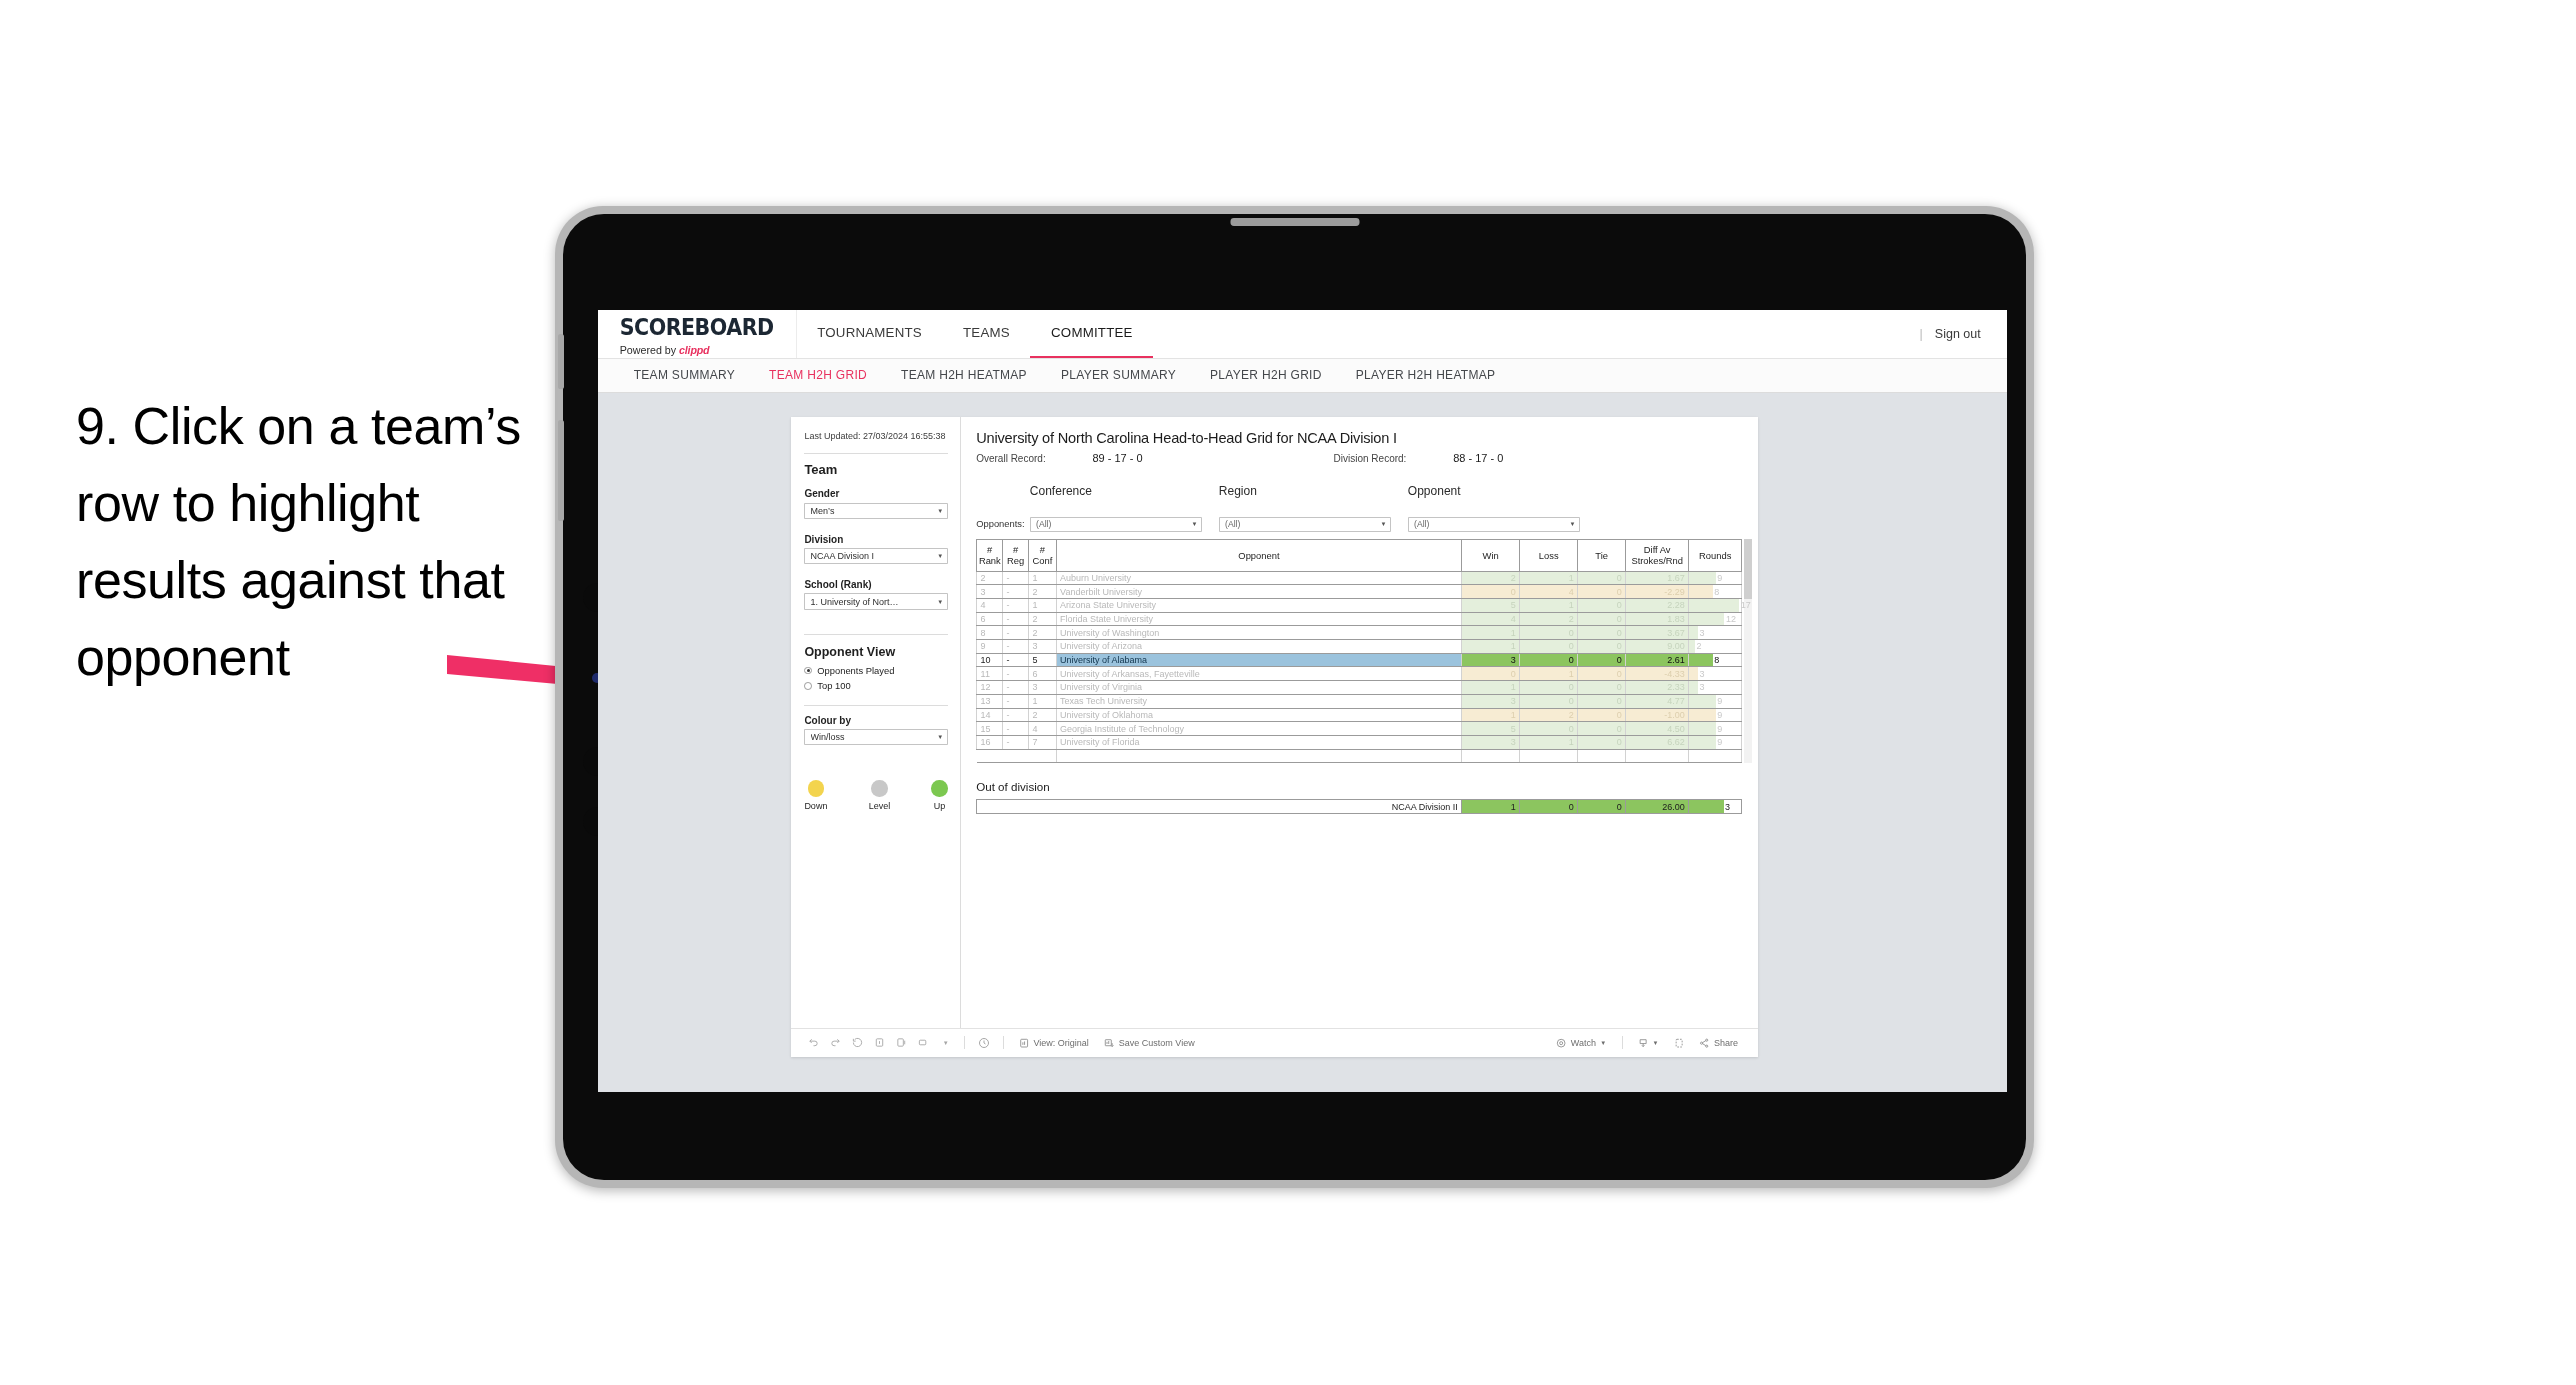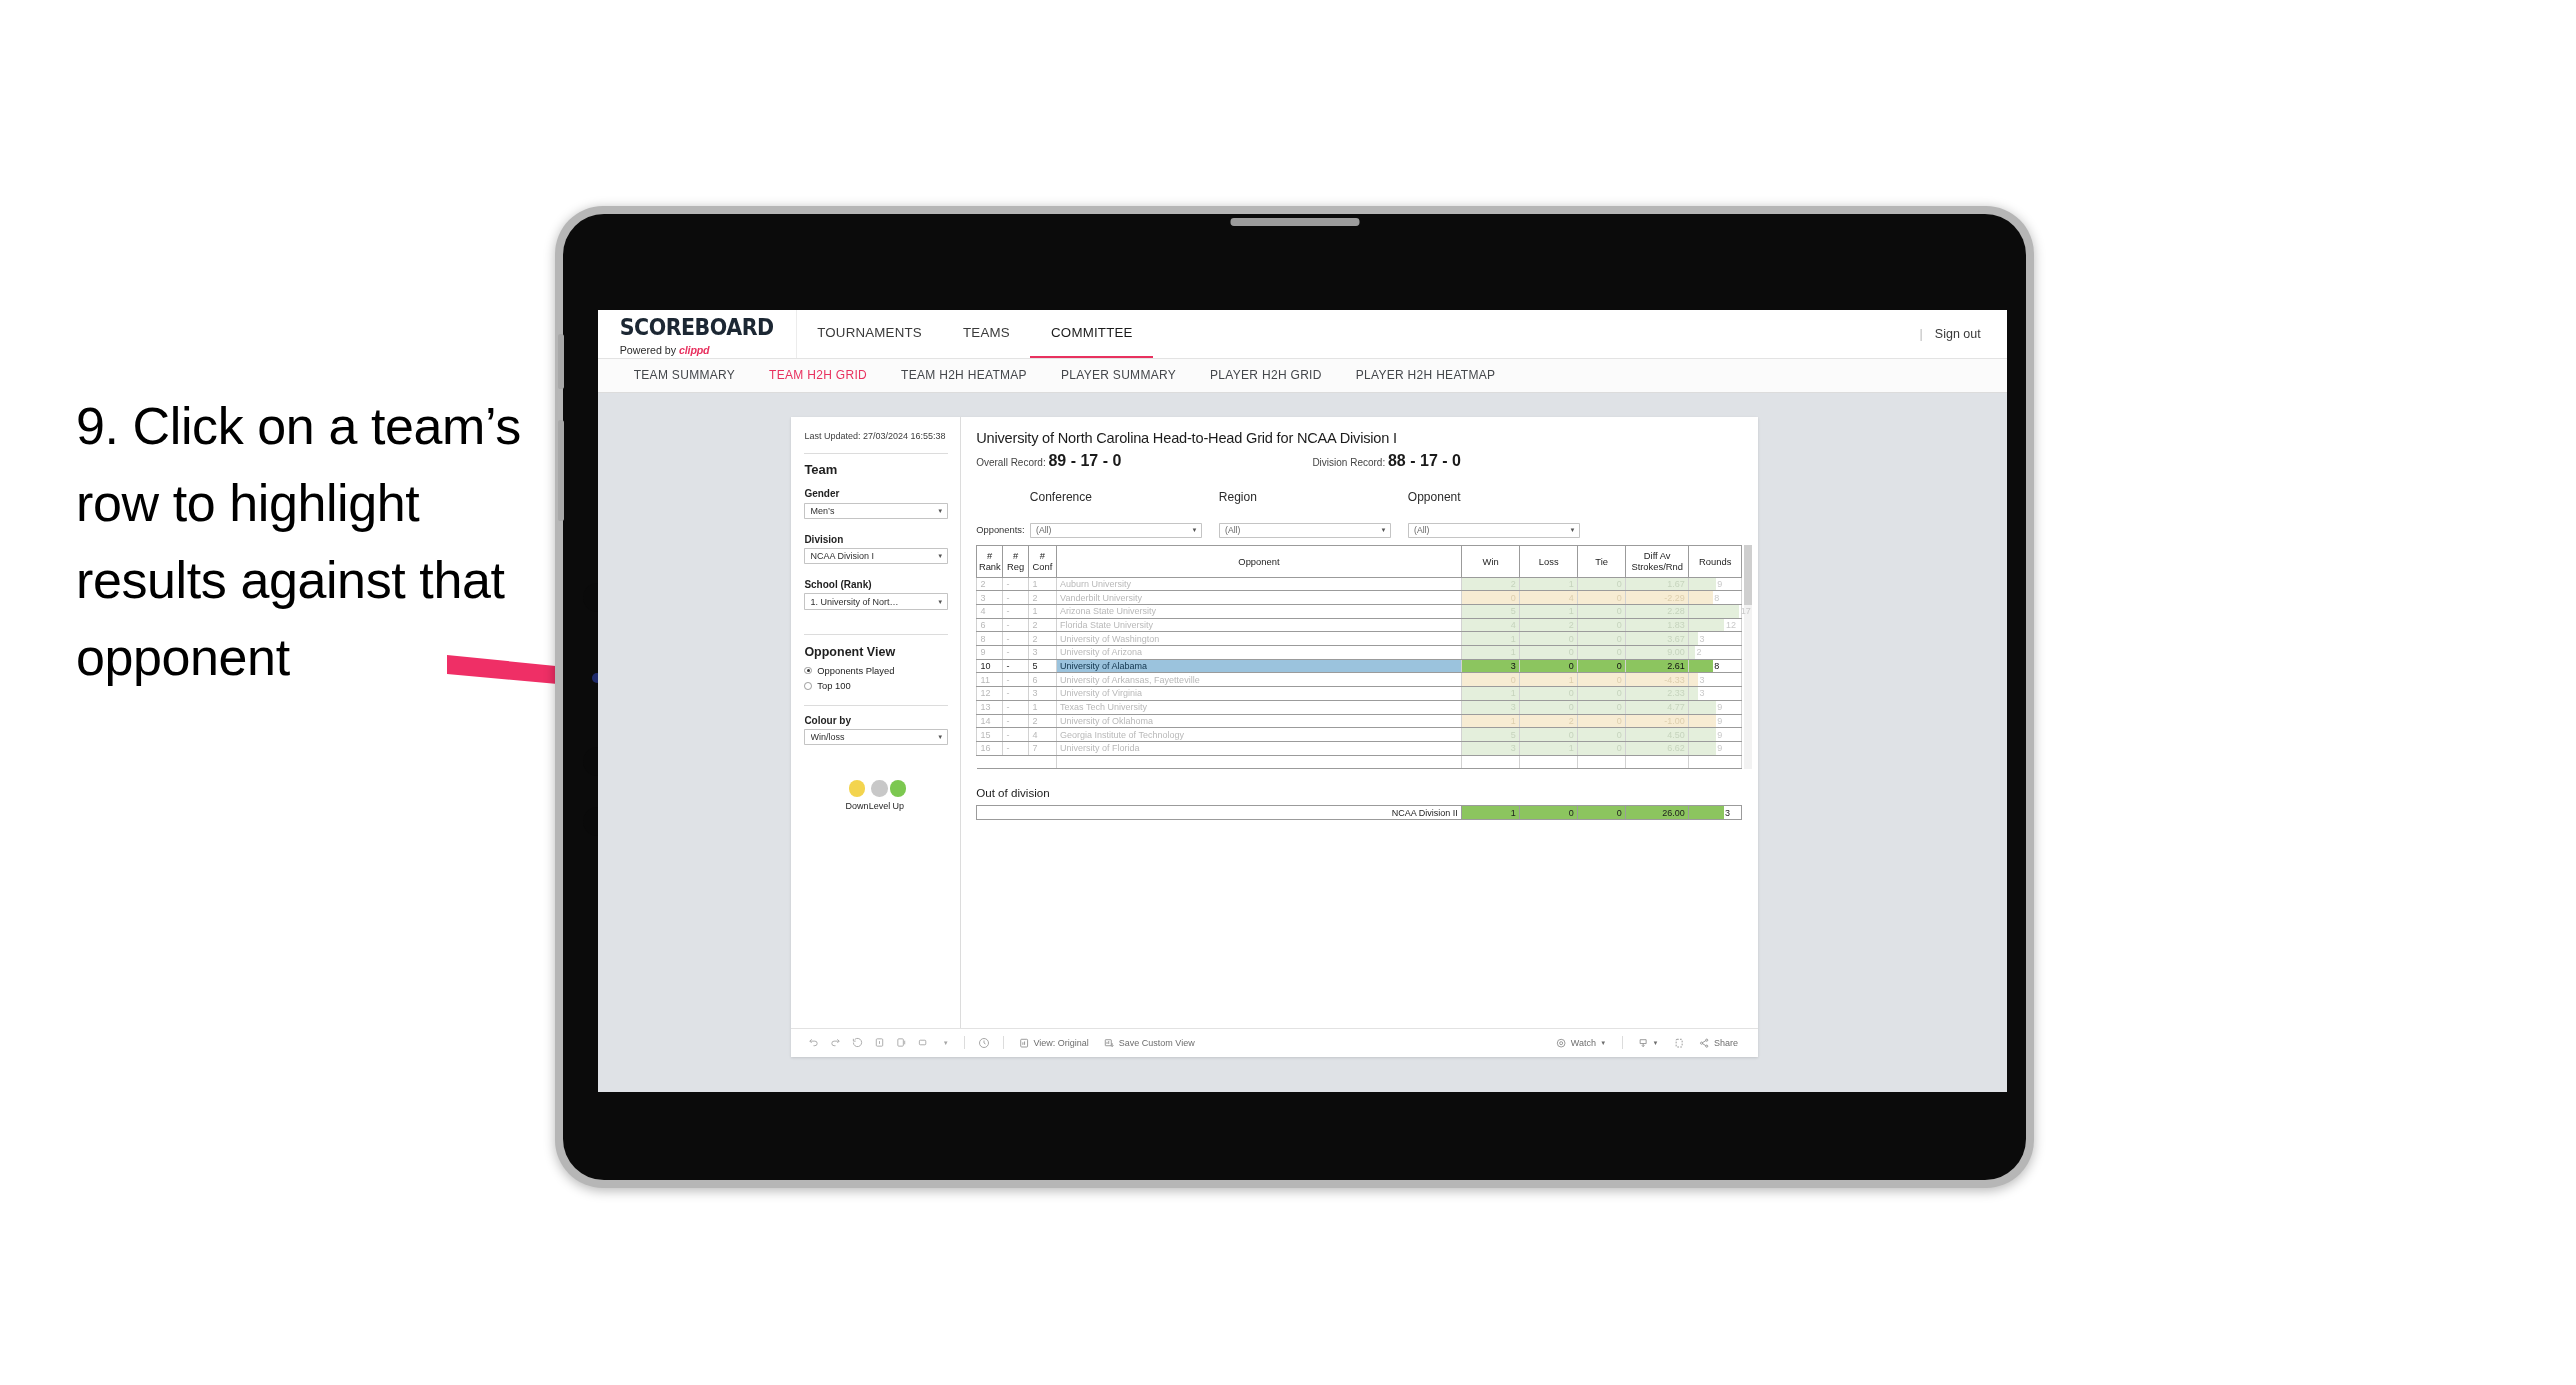--- a/index.html
+++ b/index.html
@@ -144,7 +144,7 @@
   .viz-title { font-size:14.6px; color:#1c1c1c; font-weight:normal; letter-spacing:-0.2px; }
   .records { display:flex; margin-top:6px; font-size:10px; color:#444; }
   .records .rec { white-space:nowrap; }
-  .records .rec b { color:#1a1a1a; font-weight:bold; font-size:16px; }
+  .records .rec b { color:#1a1a1a; font-weight:normal; font-size:11px;margin-left:44px; }
   .records .rec:nth-child(2) { margin-left:191px; }
 
   .filters { margin-top:7.7px; display:flex; align-items:flex-end; gap:0; }

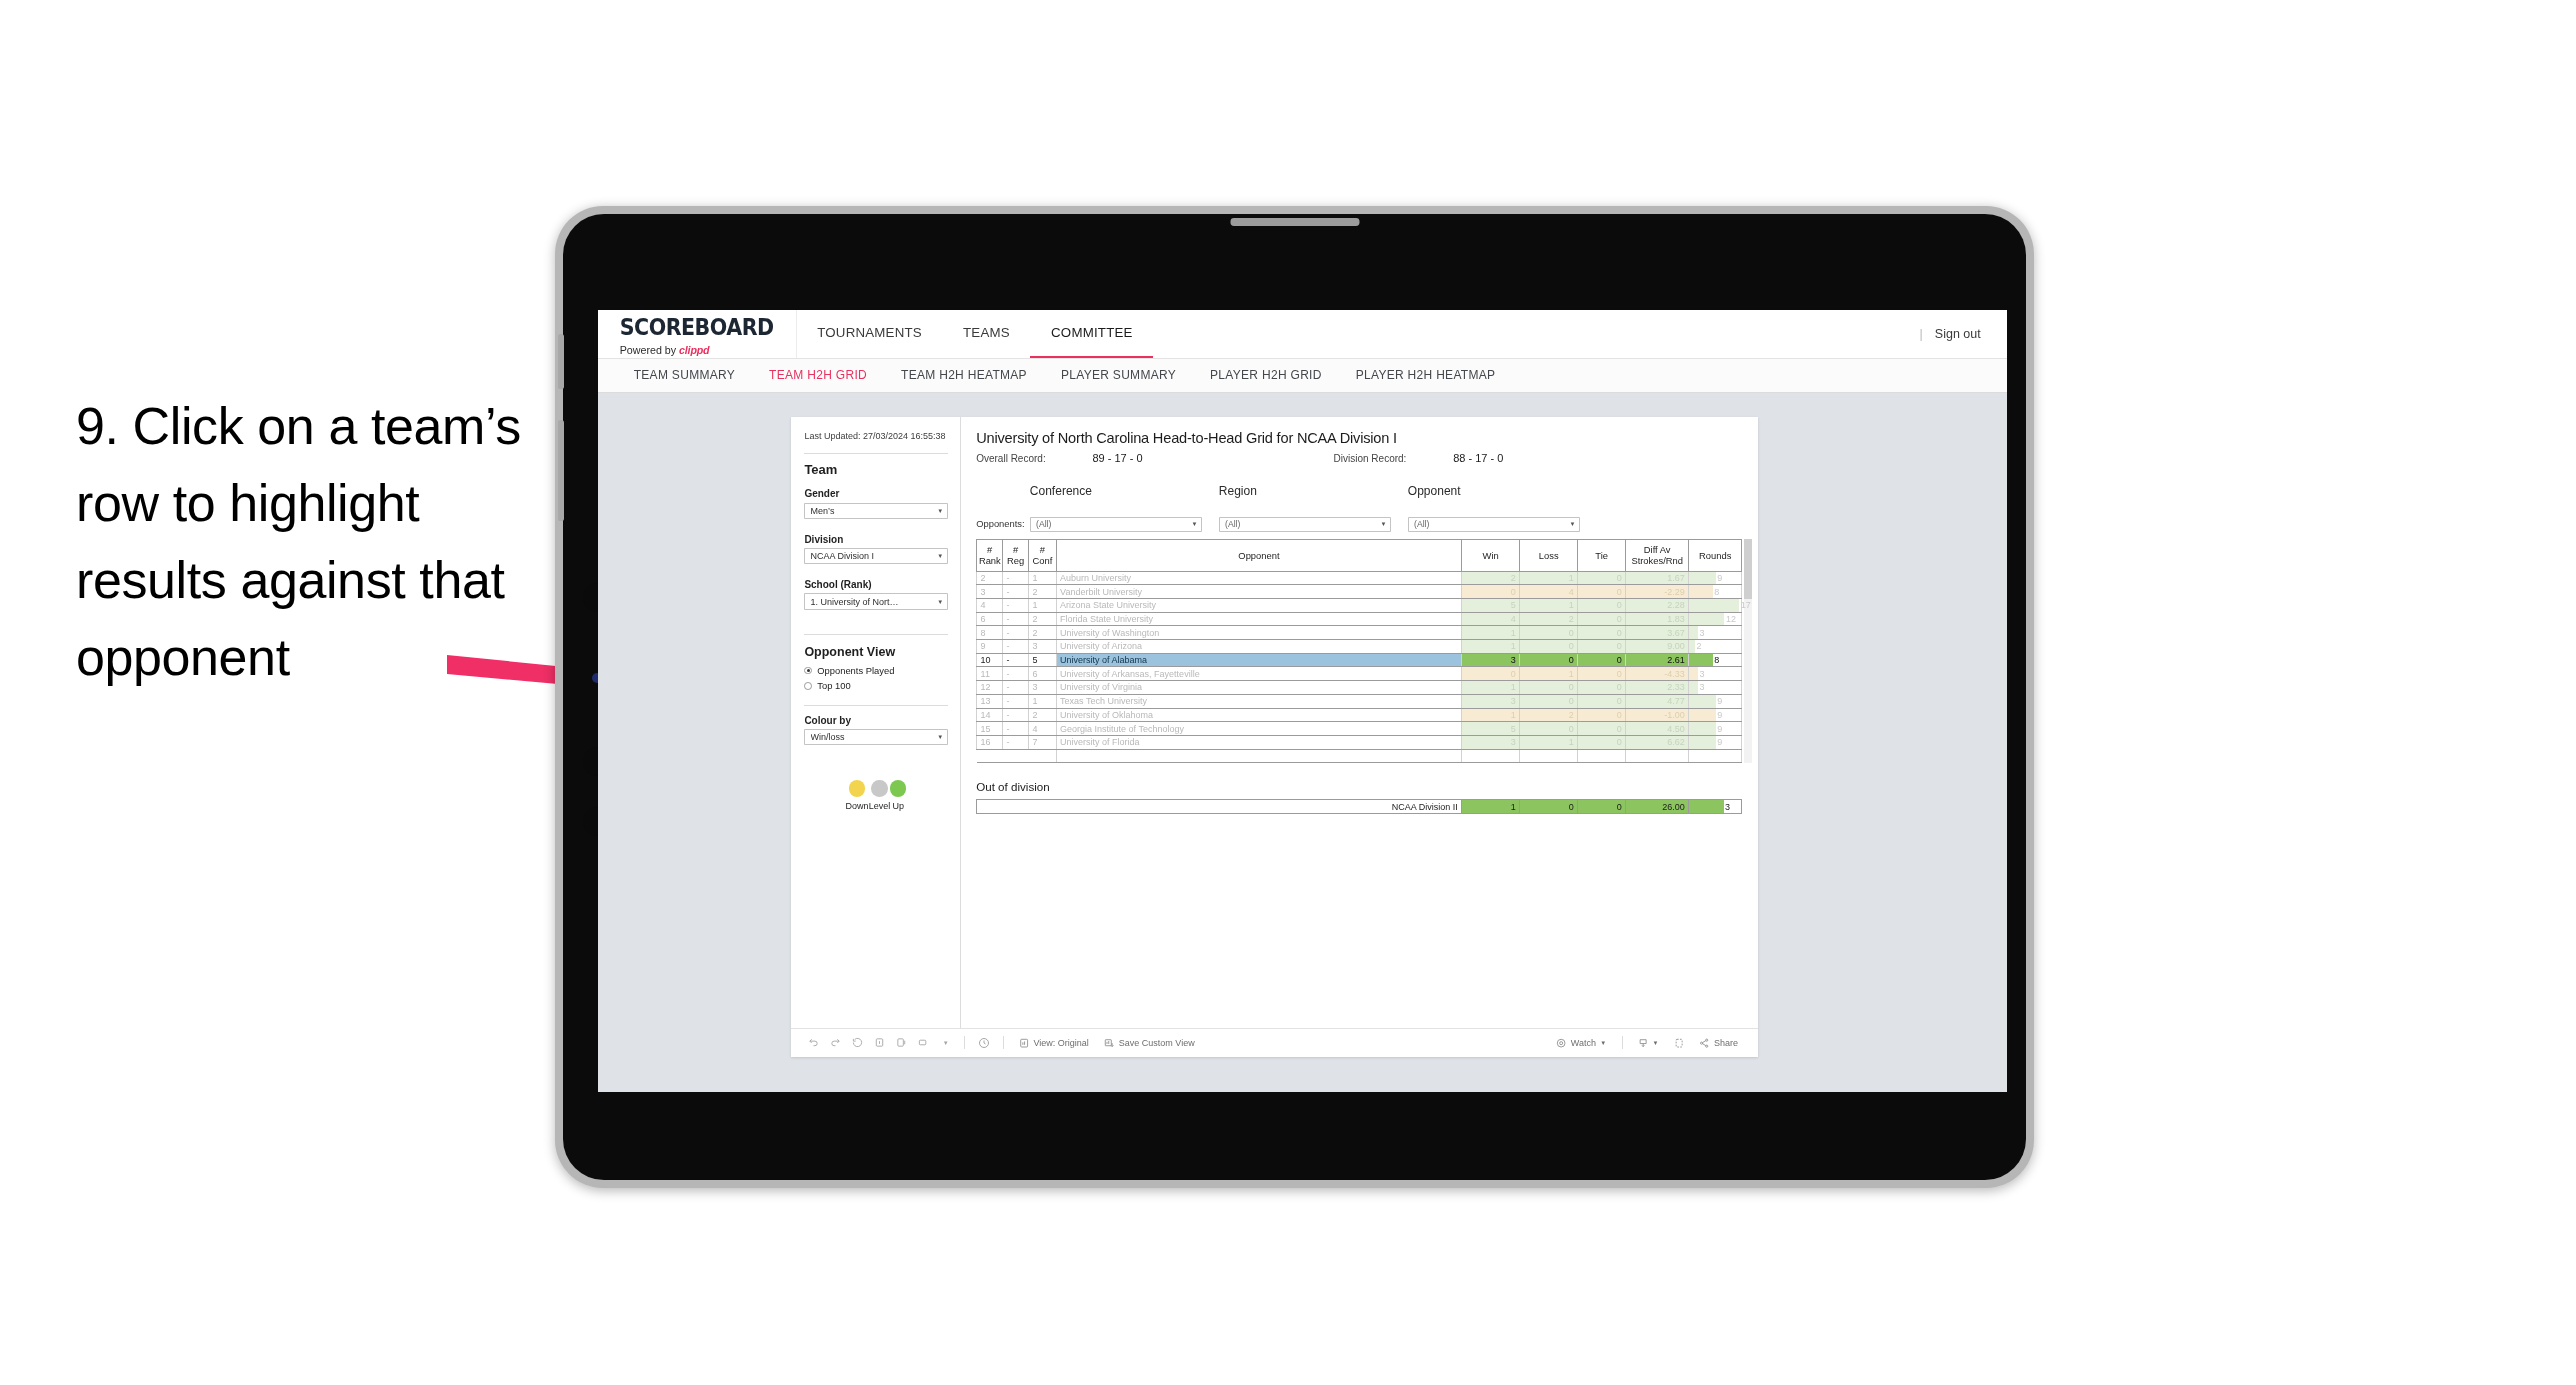--- a/index.html
+++ b/index.html
@@ -134,7 +134,7 @@
   .radio.on::after { content:""; position:absolute; left:1.3px; top:1.3px; width:3.4px; height:3.4px;
                      border-radius:50%; background:#333; }
   .radio-label { font-size:9.4px; color:#222; }
-  .legend { display:flex; justify-content:center; align-items:center; margin-top:20.6px; }
+  .legend { display:flex; justify-content:space-between; align-items:center; margin-top:20.6px; }
   .legend-item { text-align:center; }
   .legend-dot { width:16.3px; height:16.3px; border-radius:50%; margin:0 auto 4.3px auto; }
   .legend-text { font-size:9px; color:#1f1f1f; }

